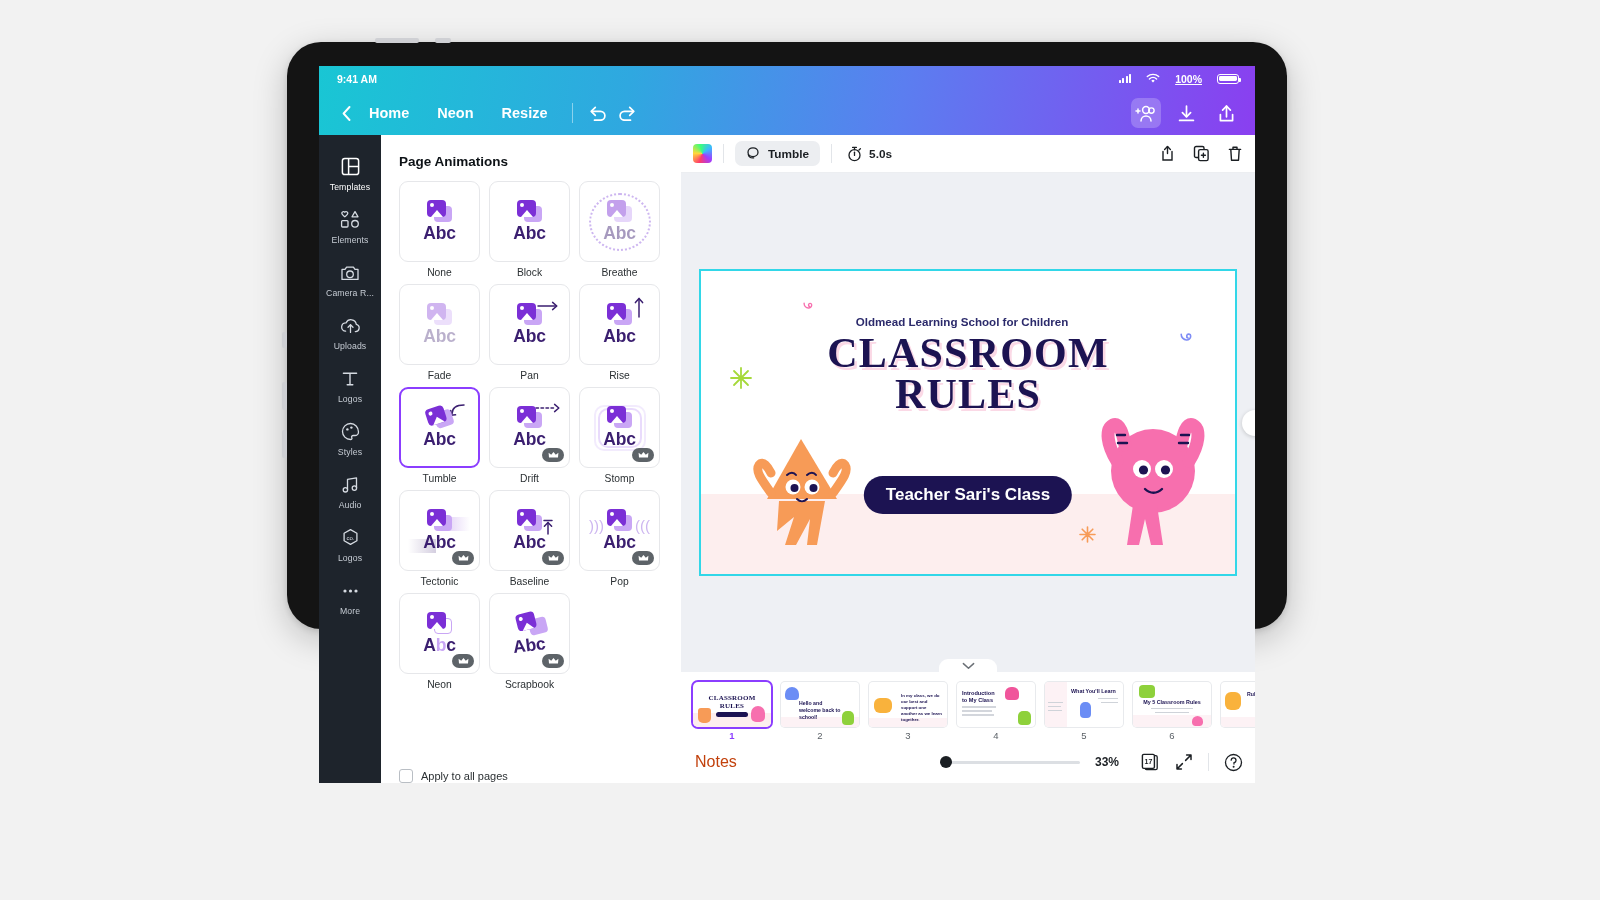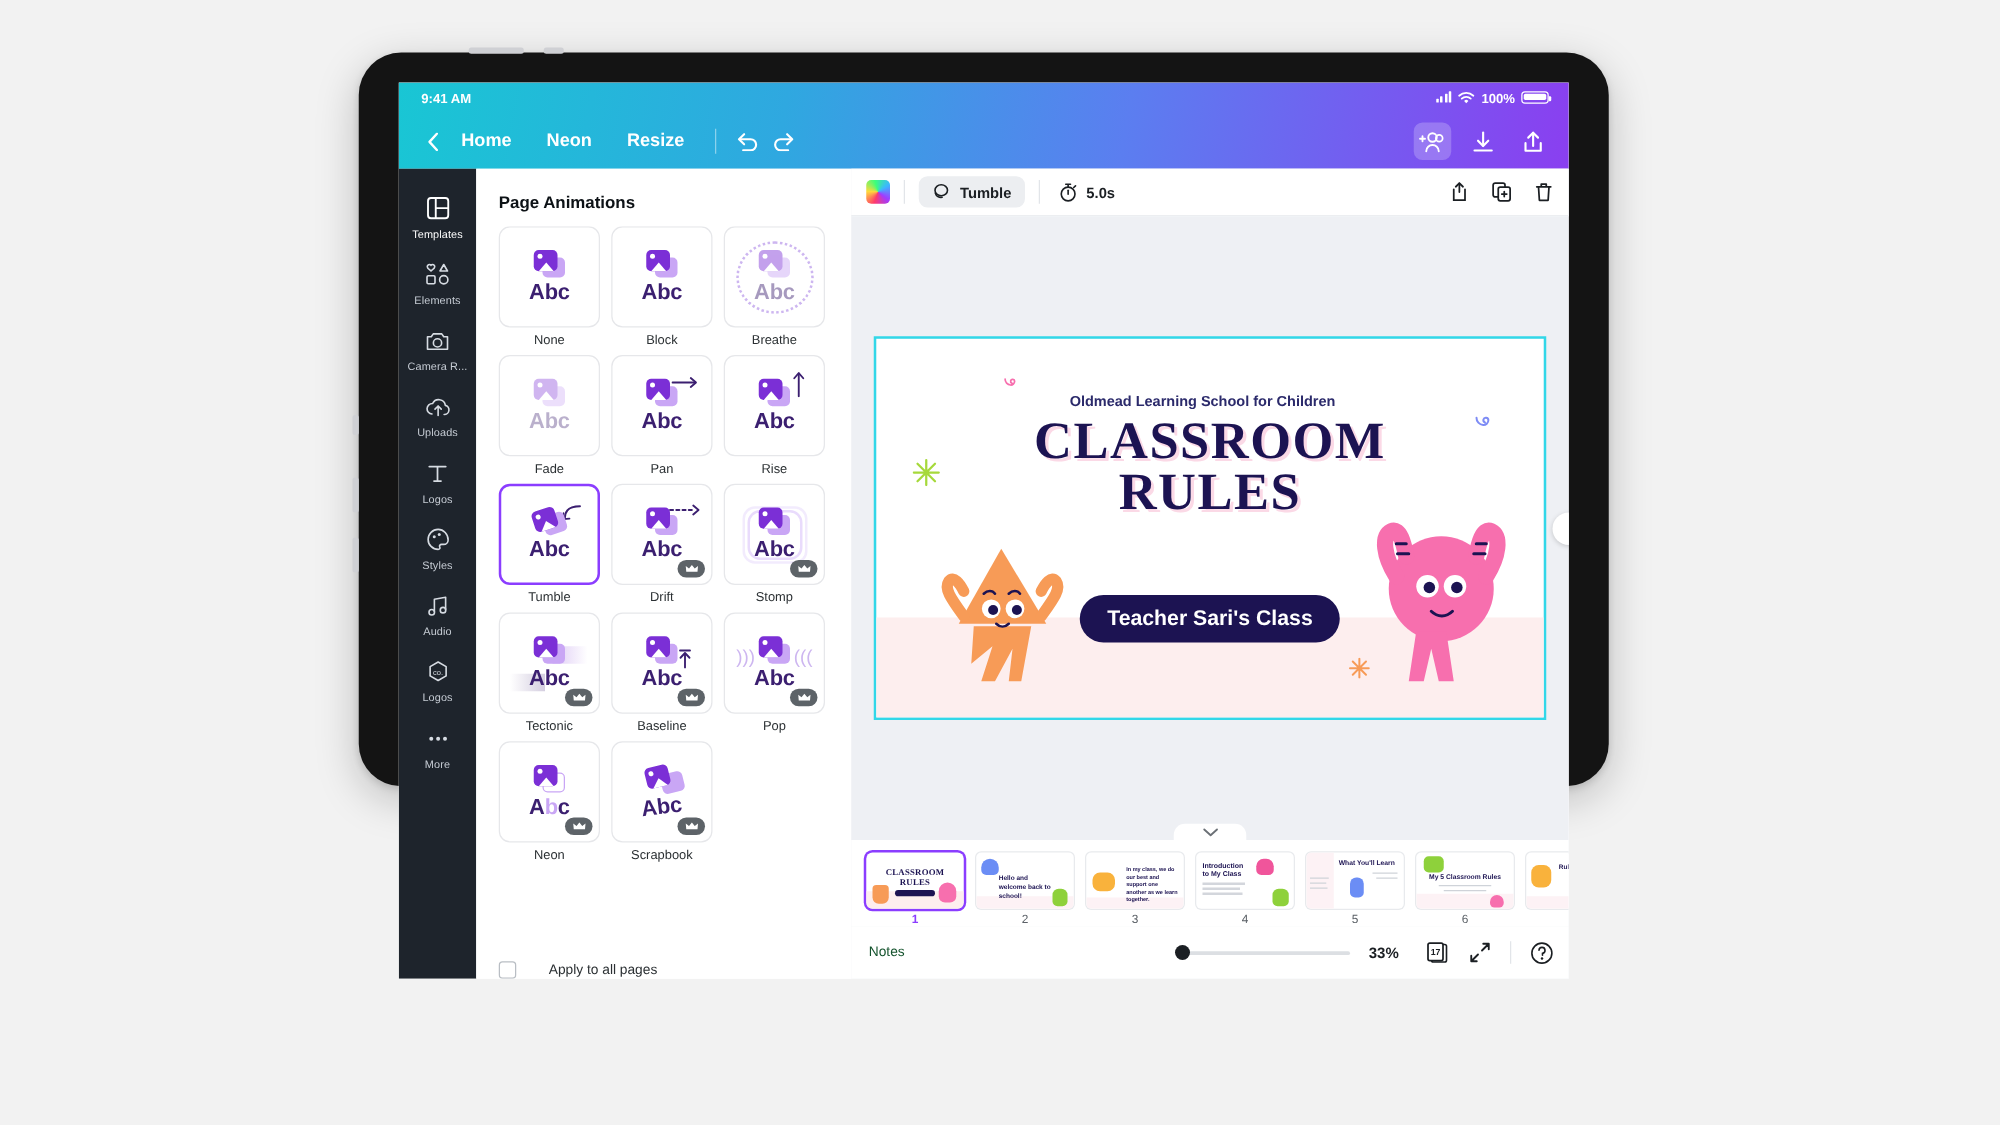--- a/index.html
+++ b/index.html
@@ -49,7 +49,7 @@
     padding: 0 16px 0 18px; color: #fff;
     font-size: 10.5px; font-weight: bold;
   }
-  .statusbar .sb-right { margin-left:auto; display:flex; gap:5px; }
+  .statusbar .sb-right { margin-left:auto; display:flex; align-items:center; gap:15px;text-decoration:underline; }
   .sig { display:flex; align-items:flex-end; gap:1.5px; height:9px; }
   .sig i { width:2px; background:#fff; border-radius:.5px; display:block; }
   .sig i:nth-child(1){height:3px}.sig i:nth-child(2){height:5px}

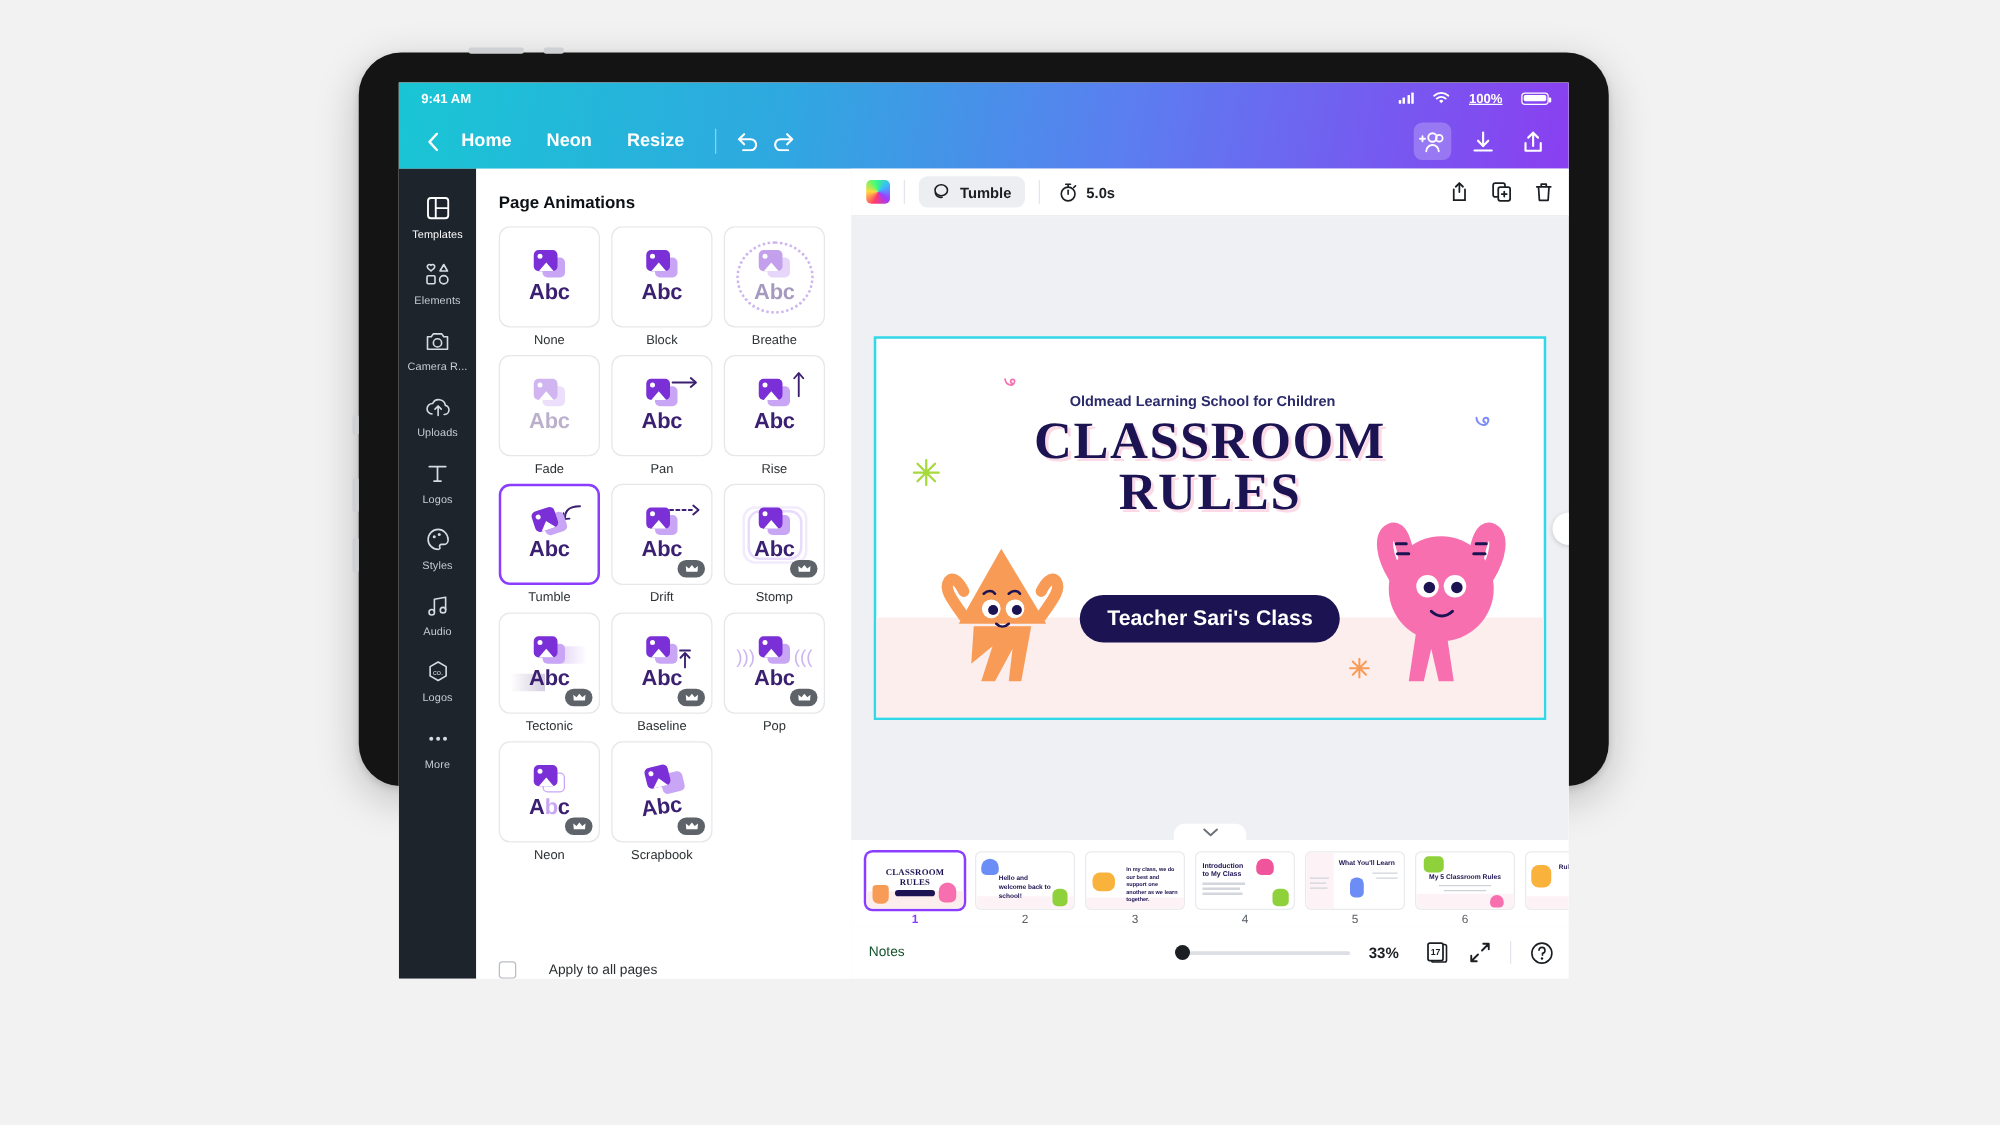--- a/index.html
+++ b/index.html
@@ -194,7 +194,7 @@
   .mini-t { position:absolute; font-weight:bold; color:#1c1352; }
 
   .statusrow { height:42px; display:flex; align-items:center; padding:0 12px 0 14px; background:#fff; flex:0 0 42px; }
-  .notes { font-size:11px; color:#14532d; cursor:pointer; }
+  .notes { font-size:16px; color:#c2410c; cursor:pointer; }
   .zoomwrap { margin-left:auto; display:flex; align-items:center; gap:15px; }
   .slider { width:136px; height:3px; background:#dcdfe3; border-radius:2px; position:relative; cursor:pointer; }
   .slider .knob { position:absolute; left:-4px; top:-4.5px; width:12px;height:12px;border-radius:50%;background:#1b1f23; }

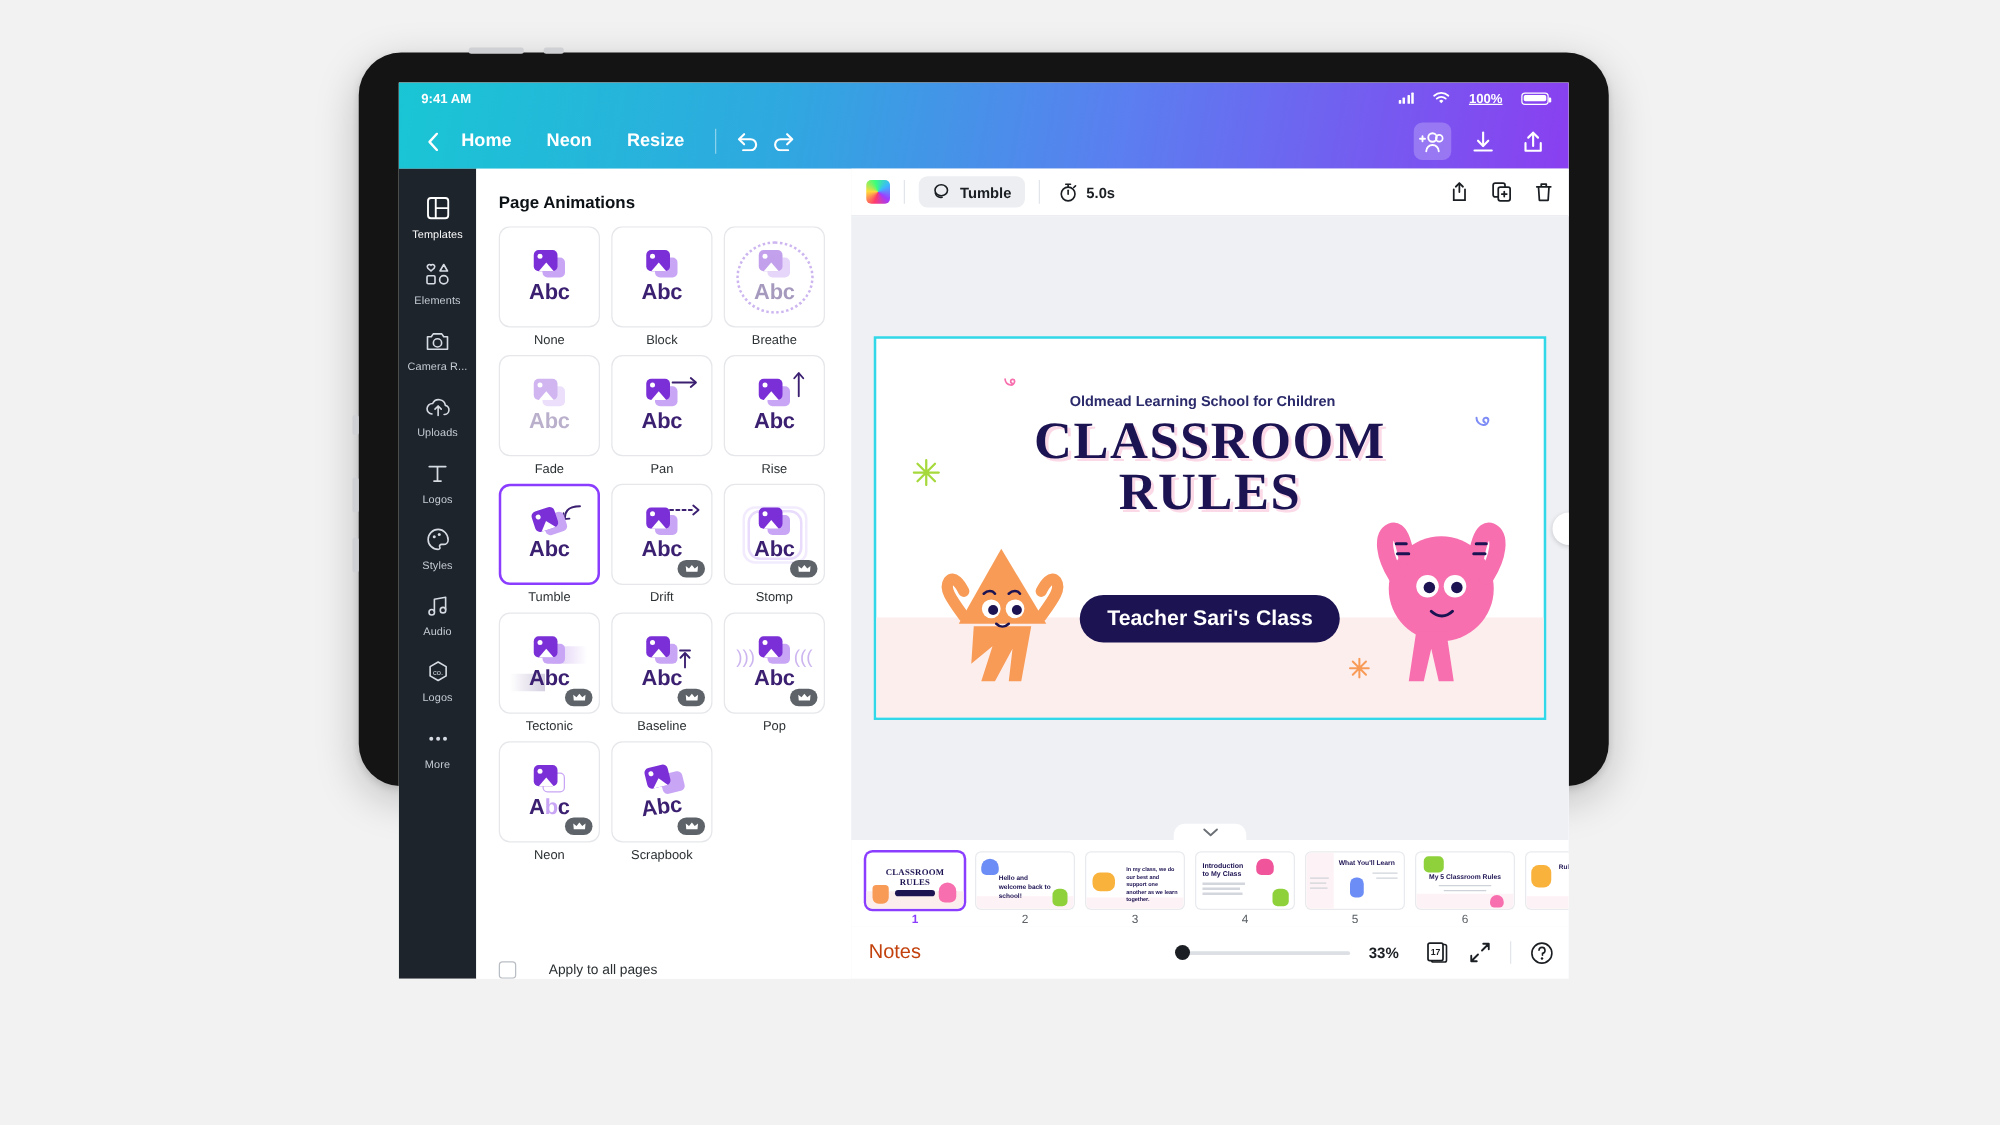--- a/index.html
+++ b/index.html
@@ -123,7 +123,7 @@
   .stomp-halo { position:absolute; width:46px;height:40px;border:2px solid #e3d2fb; border-radius:10px; }
   .pop-wave { position:absolute; color:#cdb6f0; font-size:15px; }
   .neon-shadow { color:#c9a6f5; }
-  .panel-foot { flex:0 0 auto; padding:14px 18px 0; display:flex; align-items:center; gap:26px; }
+  .panel-foot { flex:0 0 auto; padding:14px 18px 0; display:flex; align-items:center; gap:8px; }
   .cbox { width:14px;height:14px;border:1.5px solid #b9bec4; border-radius:3px; flex:0 0 14px; }
   .cbox-label { font-size:11px; color:#2b3033; }
 

